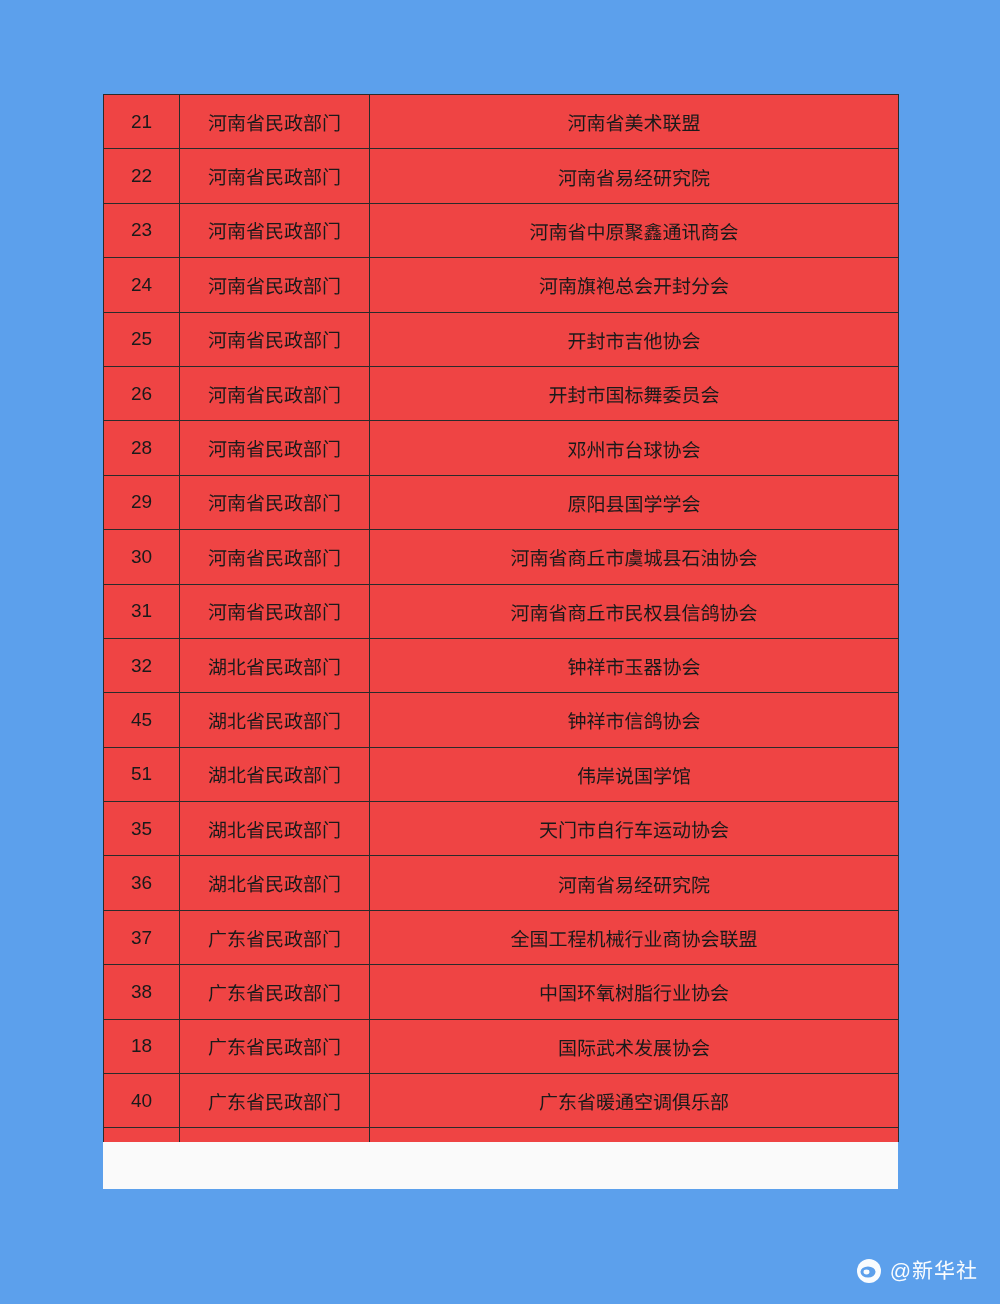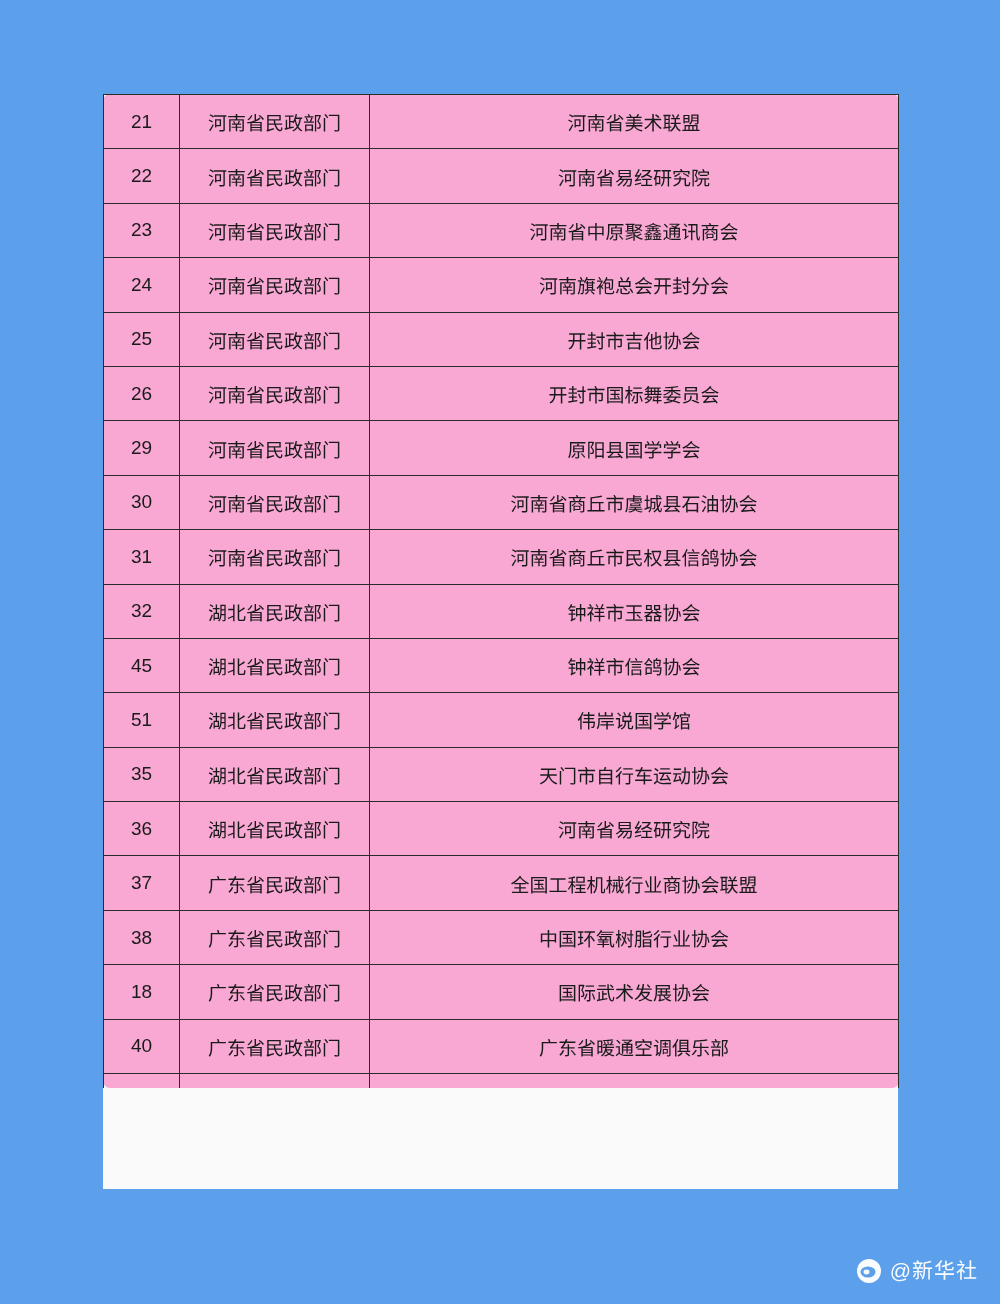--- a/index.html
+++ b/index.html
@@ -30,8 +30,7 @@
     border-collapse: collapse;
     width: 795px;
     table-layout: fixed;
-    background: #f9a8d4;
-    border-radius: 7px;
+    background: #ef4444;
   }
 
   table.list-table td {

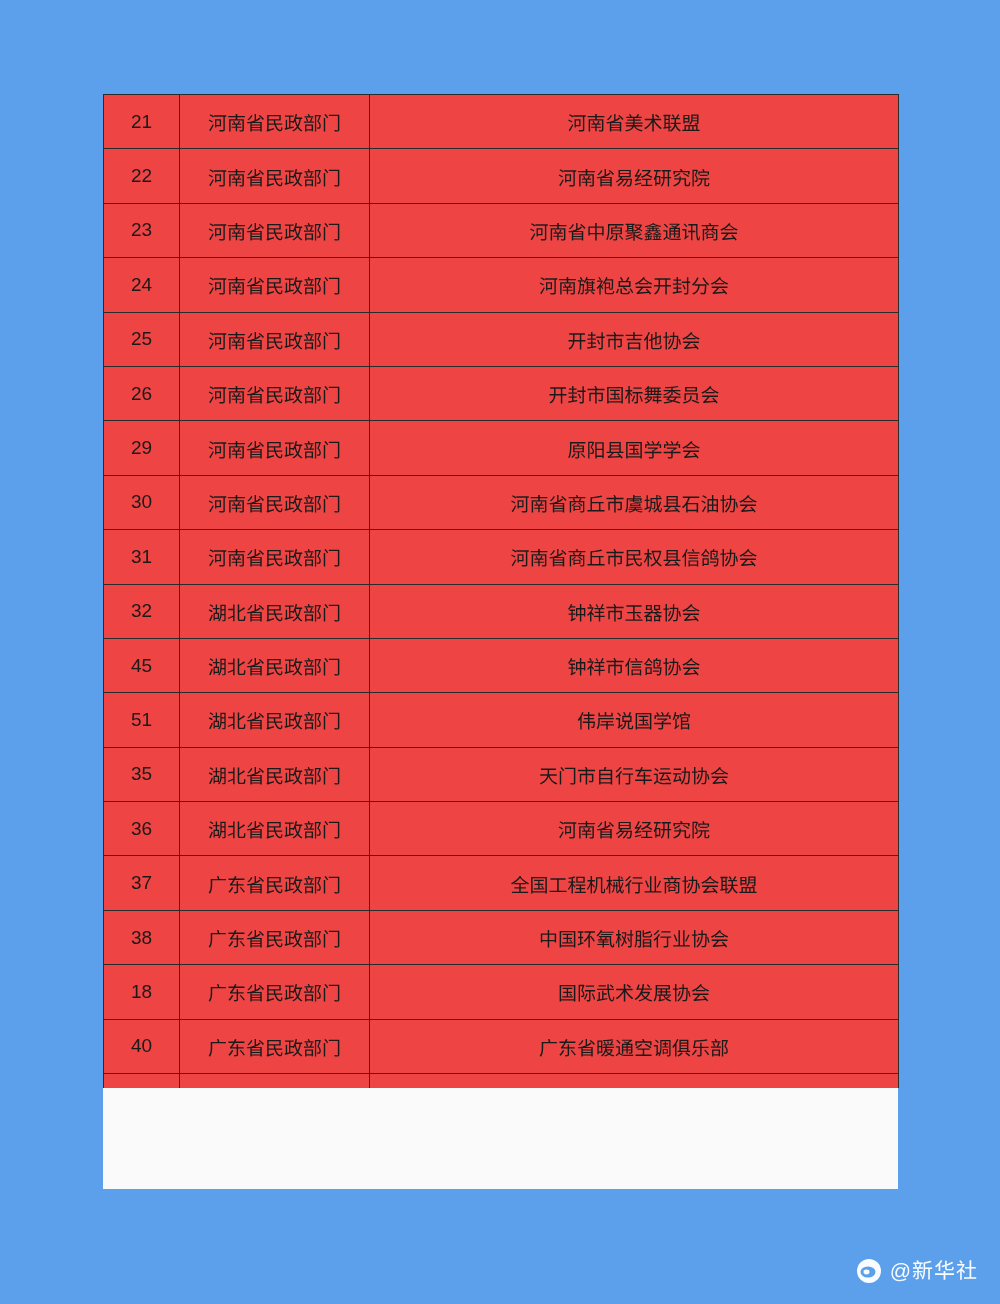--- a/index.html
+++ b/index.html
@@ -53,6 +53,7 @@
   td.col-dept {
     width: 190px;
     font-size: 19px;
+    font-family: Liberation Mono, monospace;
   }
   td.col-name {
     width: 529px;

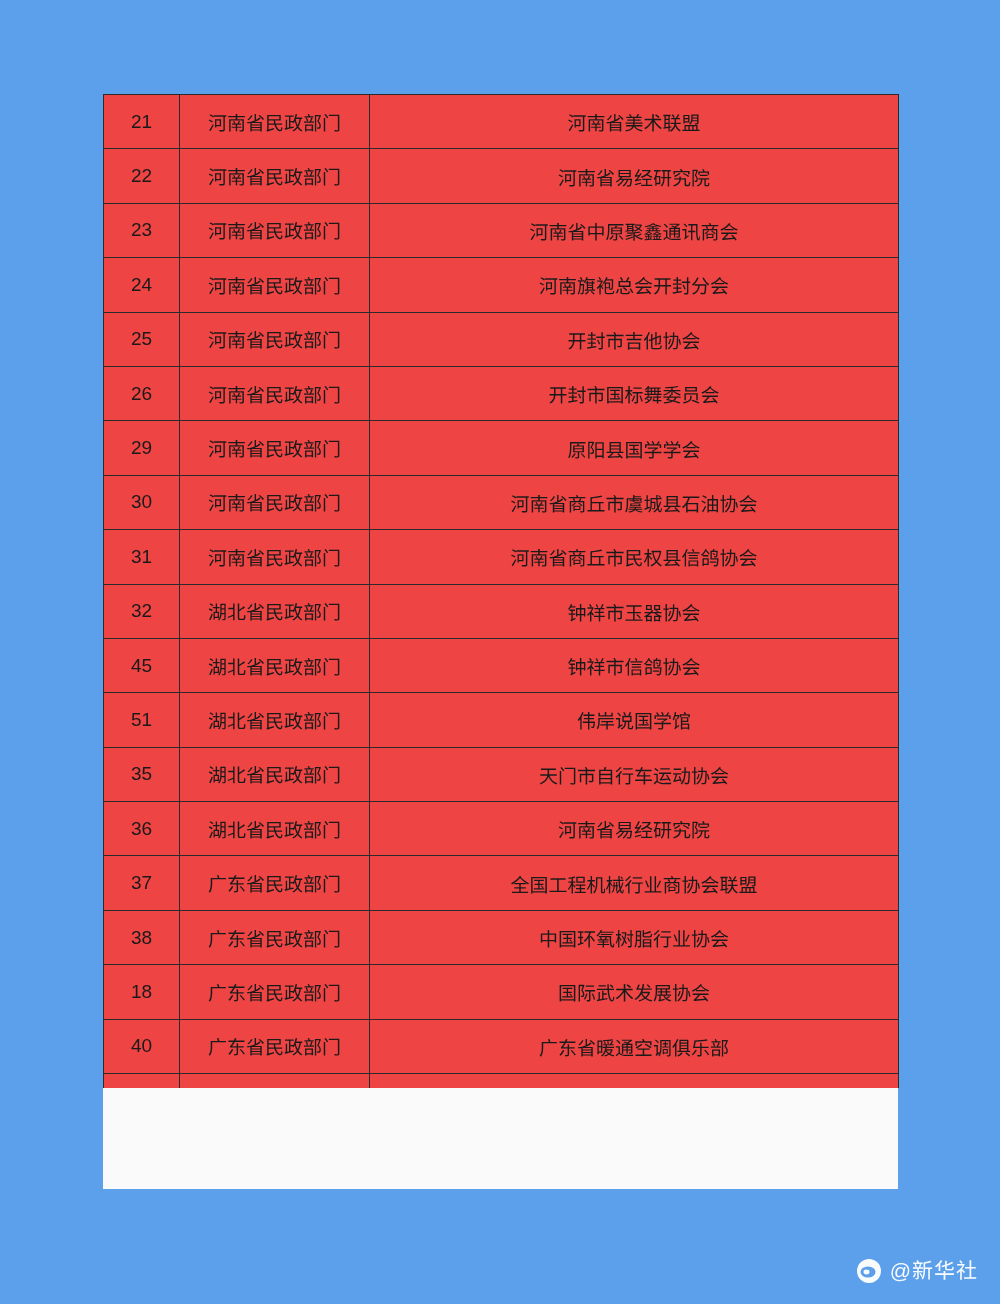--- a/index.html
+++ b/index.html
@@ -125,6 +125,11 @@
           <td class="col-name">开封市国标舞委员会</td>
         </tr>
         <tr>
+          <td class="col-index">28</td>
+          <td class="col-dept">河南省民政部门</td>
+          <td class="col-name">邓州市台球协会</td>
+        </tr>
+        <tr>
           <td class="col-index">29</td>
           <td class="col-dept">河南省民政部门</td>
           <td class="col-name">原阳县国学学会</td>

